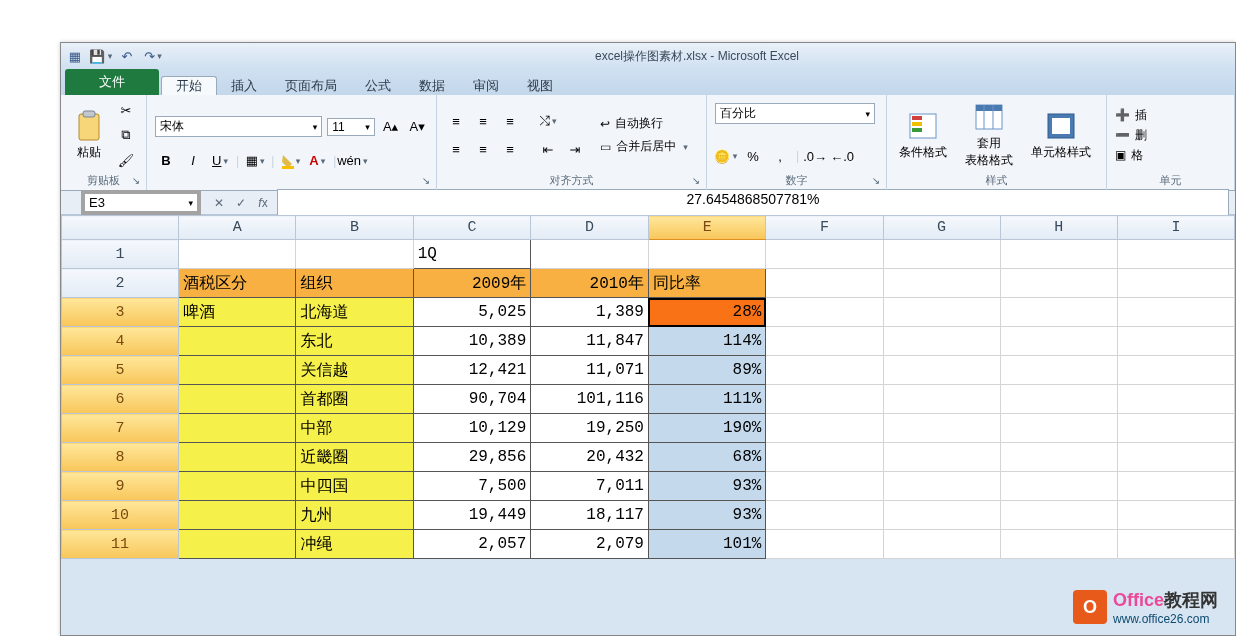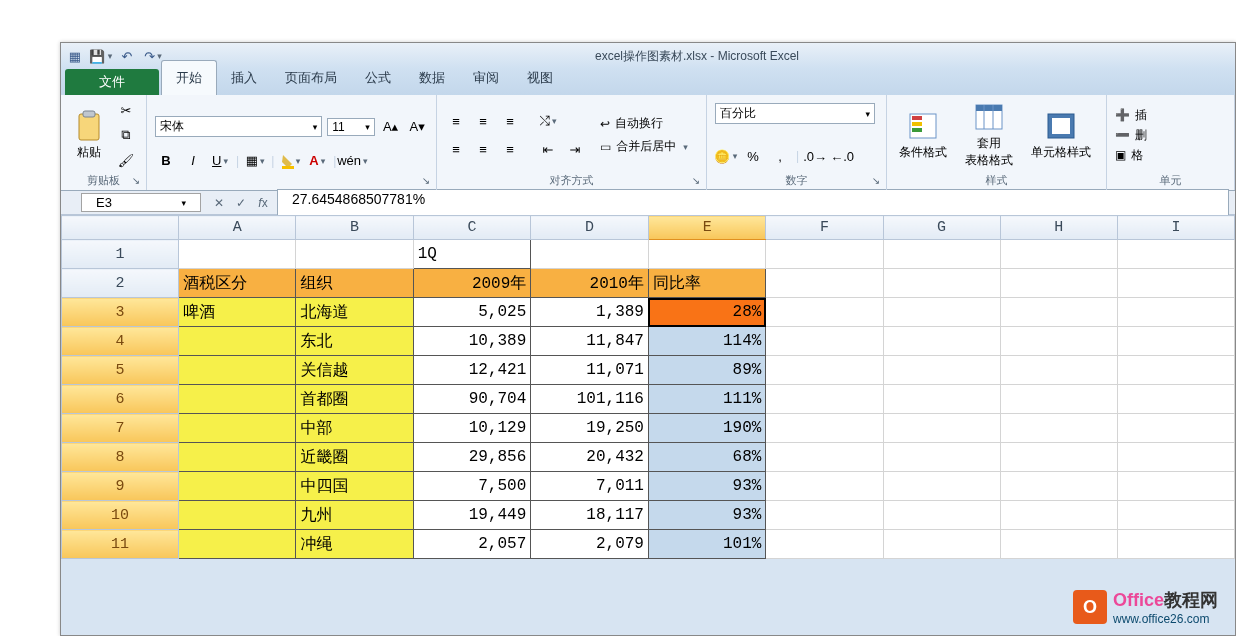--- a/index.html
+++ b/index.html
@@ -49,7 +49,7 @@
       background: linear-gradient(#cfe0f1,#c3d7eb);
     }
     .tab {
-      padding: 8px 14px;
+      padding: 0 14px;
       color: #2a3a4a;
       cursor: pointer;
     }

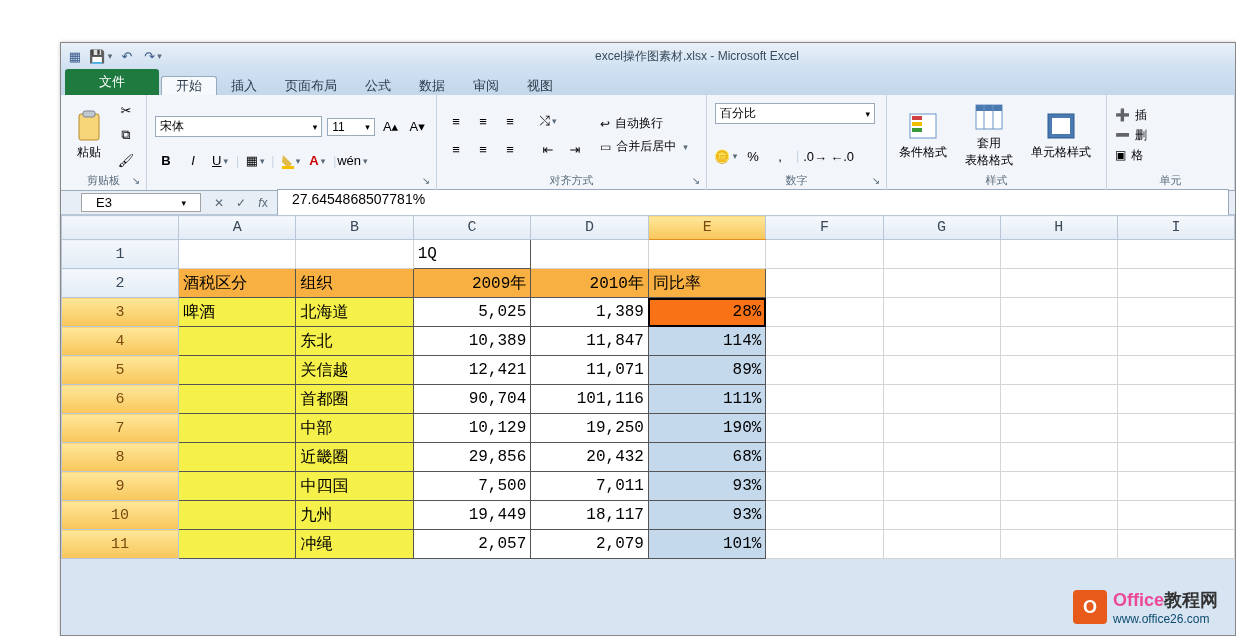--- a/index.html
+++ b/index.html
@@ -128,10 +128,10 @@
     }
     .name-box {
       width: 120px;
-      border: 1px solid #a3a3a3;
+      border: 4px solid #a3a3a3;
       background: #fff;
       margin: 2px 4px 2px 20px;
-      padding: 1px 14px;
+      padding: 1px 4px;
       font-size: 13px;
       display:flex;justify-content:space-between;align-items:center;
     }

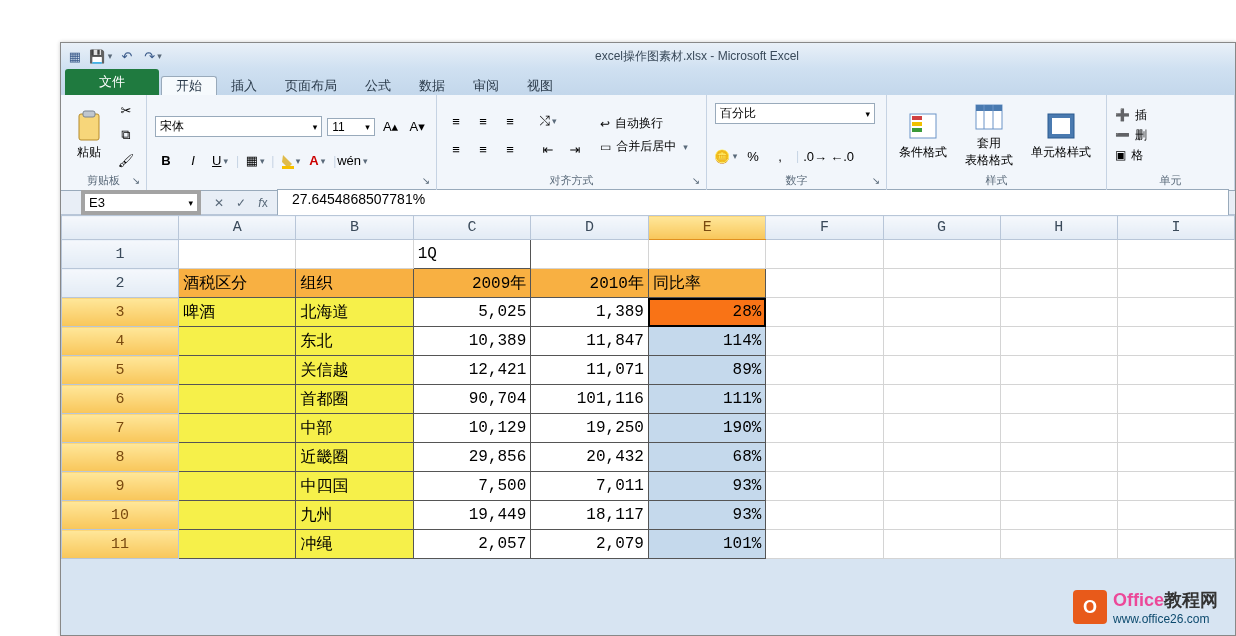--- a/index.html
+++ b/index.html
@@ -145,6 +145,7 @@
       padding: 1px 14px;
       font-size: 14px;
       margin-right: 6px;
+      text-align: center;
     }
     
     .grid-area { position: relative; background:#fff; overflow:hidden; }

